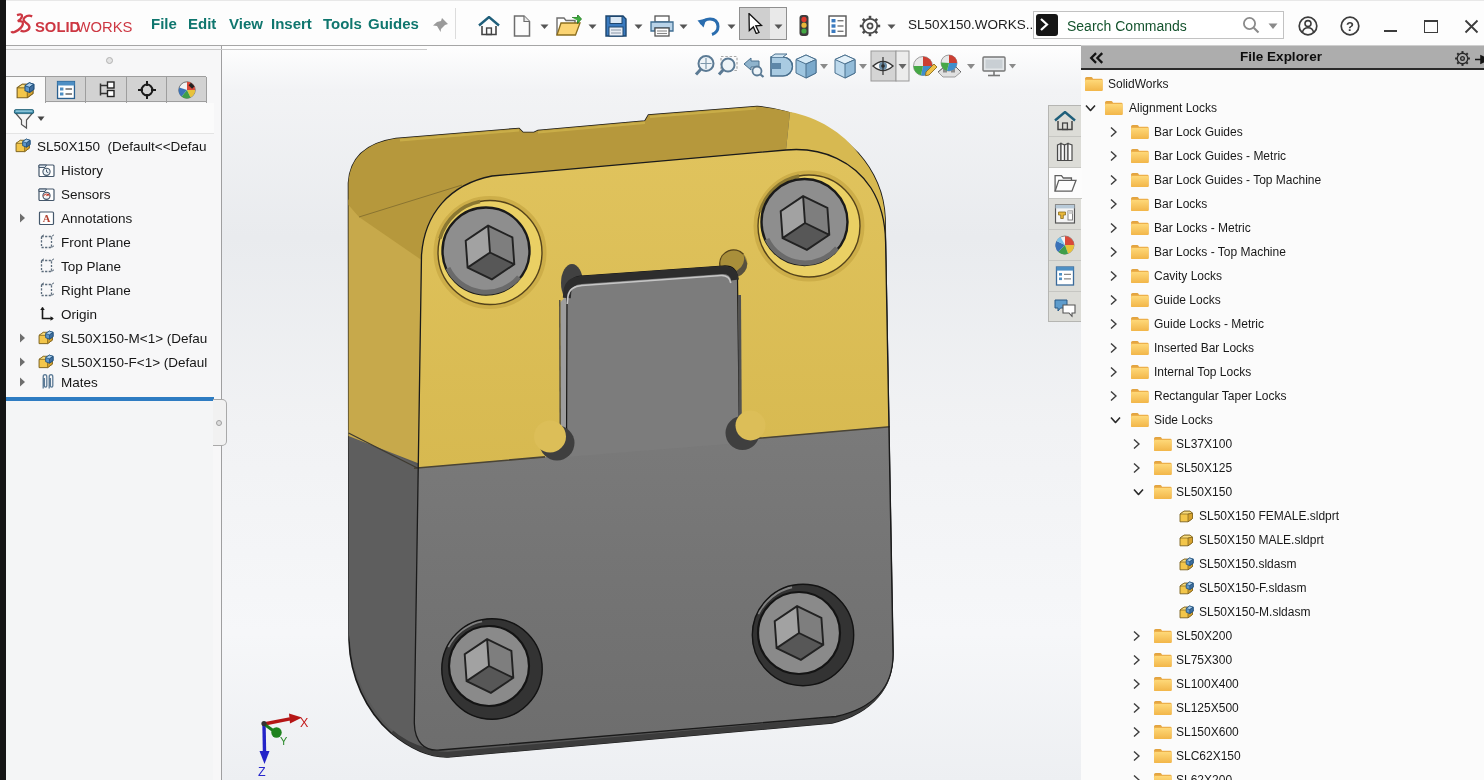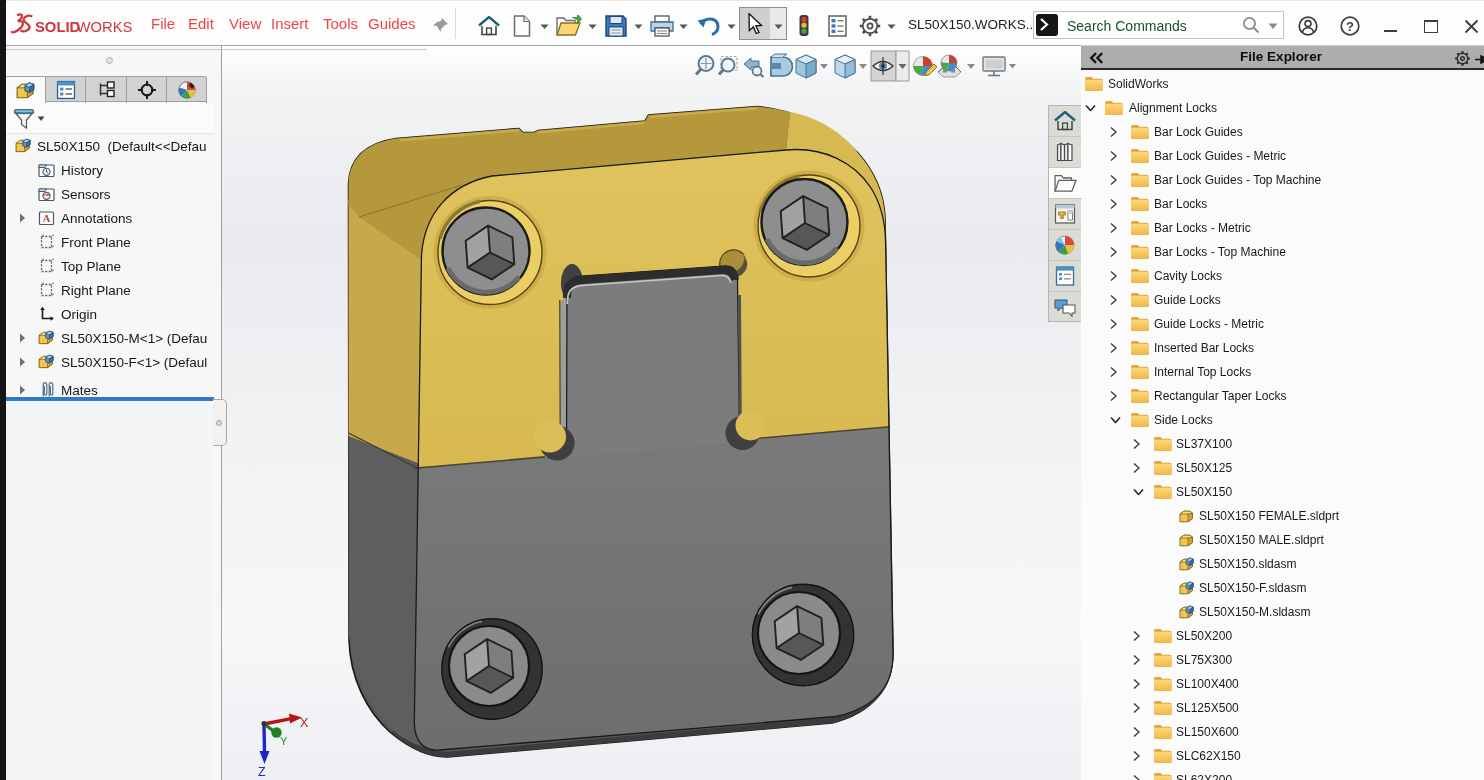--- a/index.html
+++ b/index.html
@@ -8,7 +8,7 @@
 
 #titlebar{position:absolute;left:0;top:0;width:1484px;height:45px;background:#fdfdfd;
   border-top:1px solid #e8e8e8;z-index:5;}
-#titlebar .menu{position:absolute;top:14px;font-size:15px;color:#ef4444;}
+#titlebar .menu{position:absolute;top:14px;font-size:15px;color:#0f766e;font-weight:bold;}
 #tbline{position:absolute;left:0;top:45px;width:1484px;height:1px;background:#a6a6a6;z-index:6;}
 #leftblack{position:absolute;left:0;top:0;width:6px;height:780px;background:#151515;z-index:40;}
 

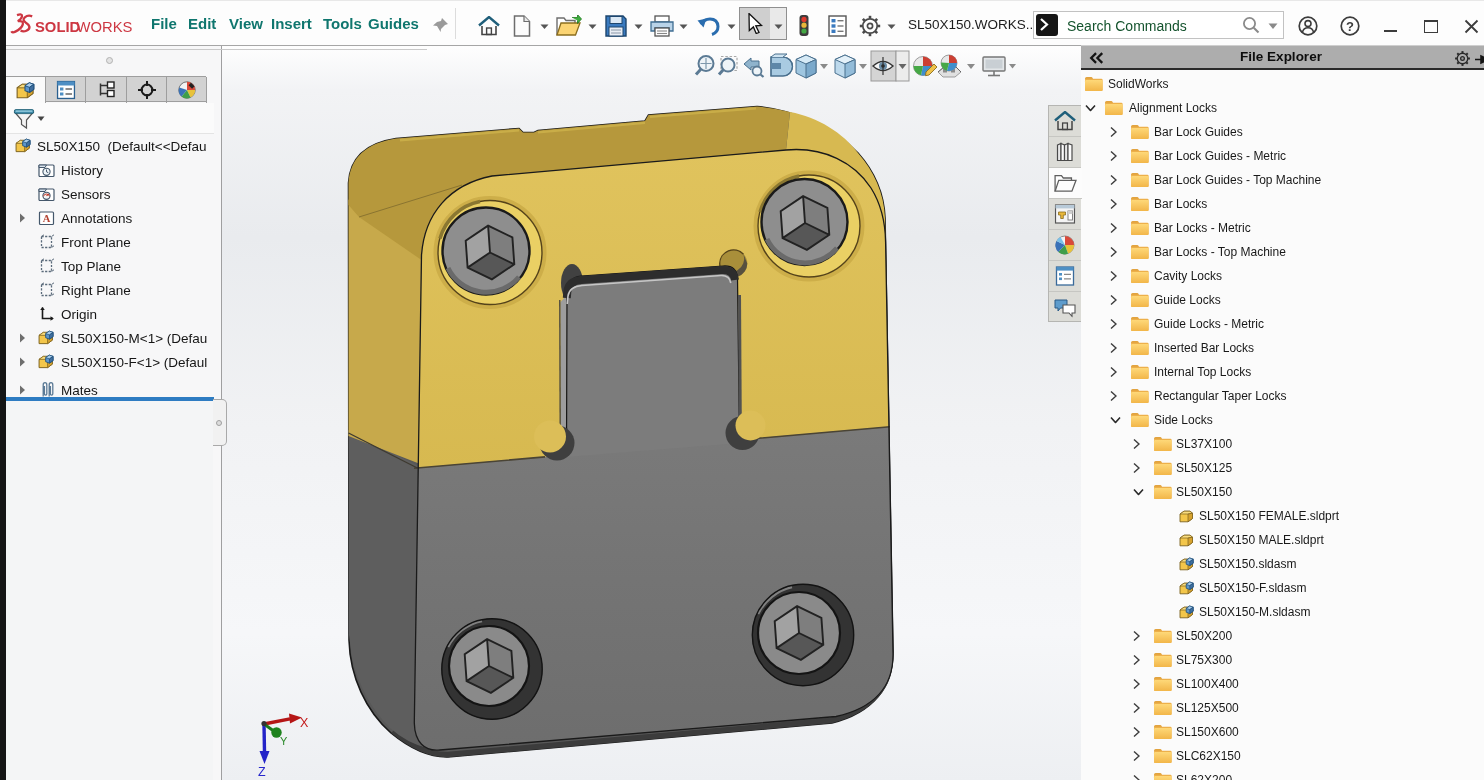--- a/index.html
+++ b/index.html
@@ -380,7 +380,7 @@
           </svg>
   <span class="lbl" style="left:55px">SL50X150-F&lt;1&gt; (Defaul</span>
  </div>
- <div class="ftree-row" style="top:332px">
+ <div class="ftree-row" style="top:324px">
   <svg style="left:13px" width="7" height="11" viewBox="0 0 7 11">
             <path d="M1 1 L6 5.5 L1 10 Z" fill="#6e6e6e"></path>
           </svg>

